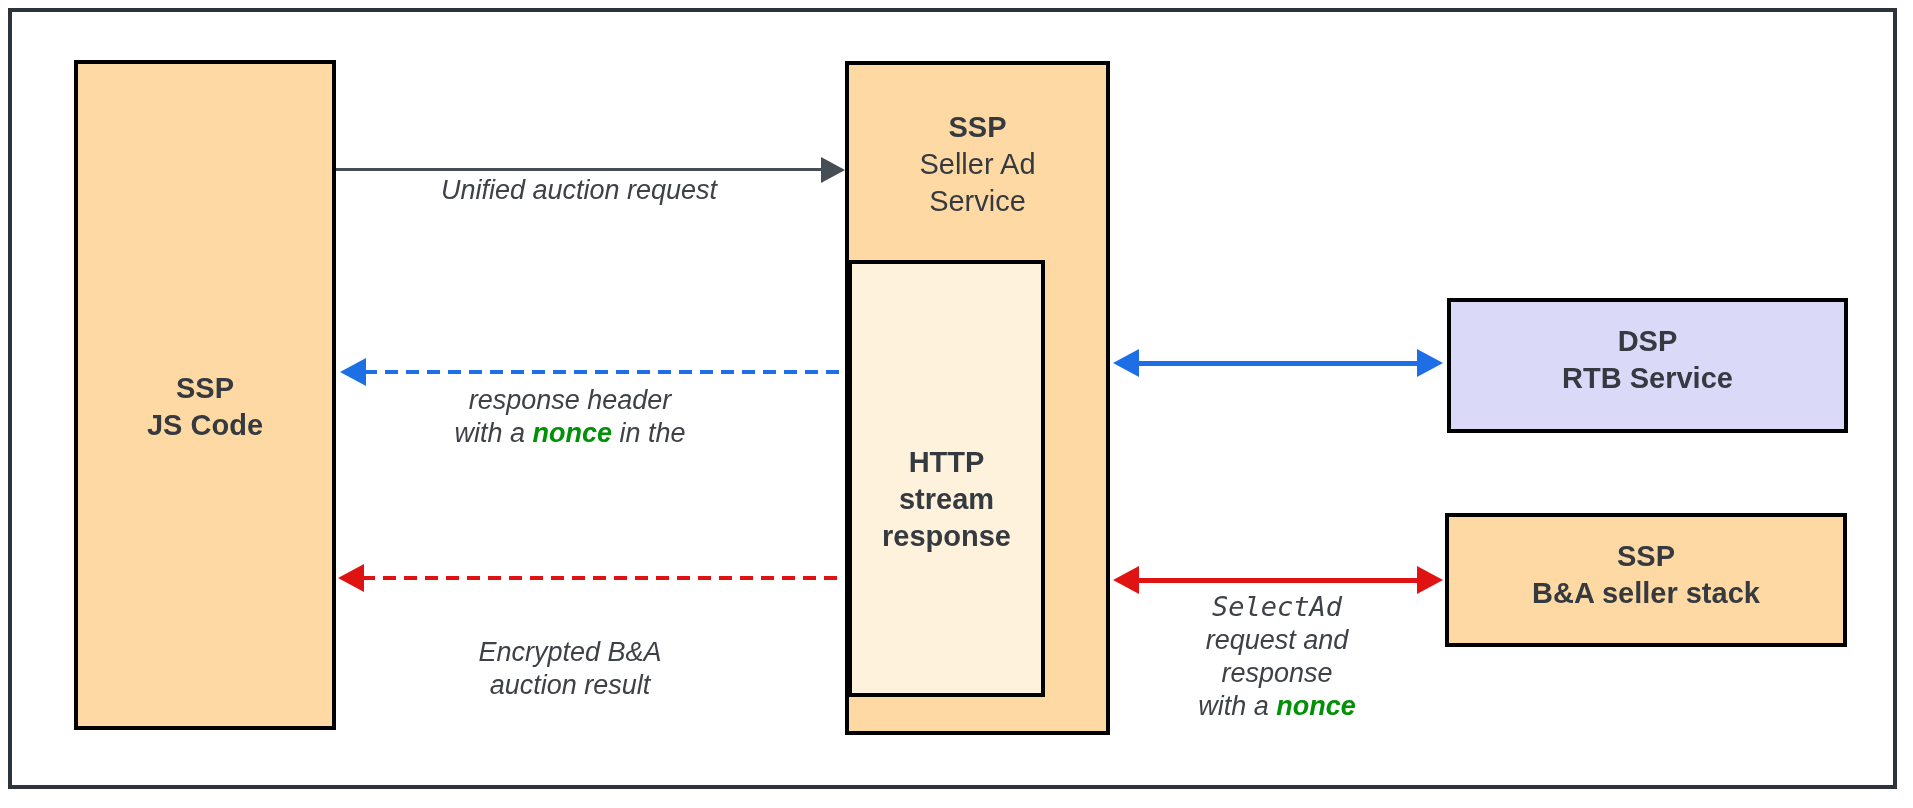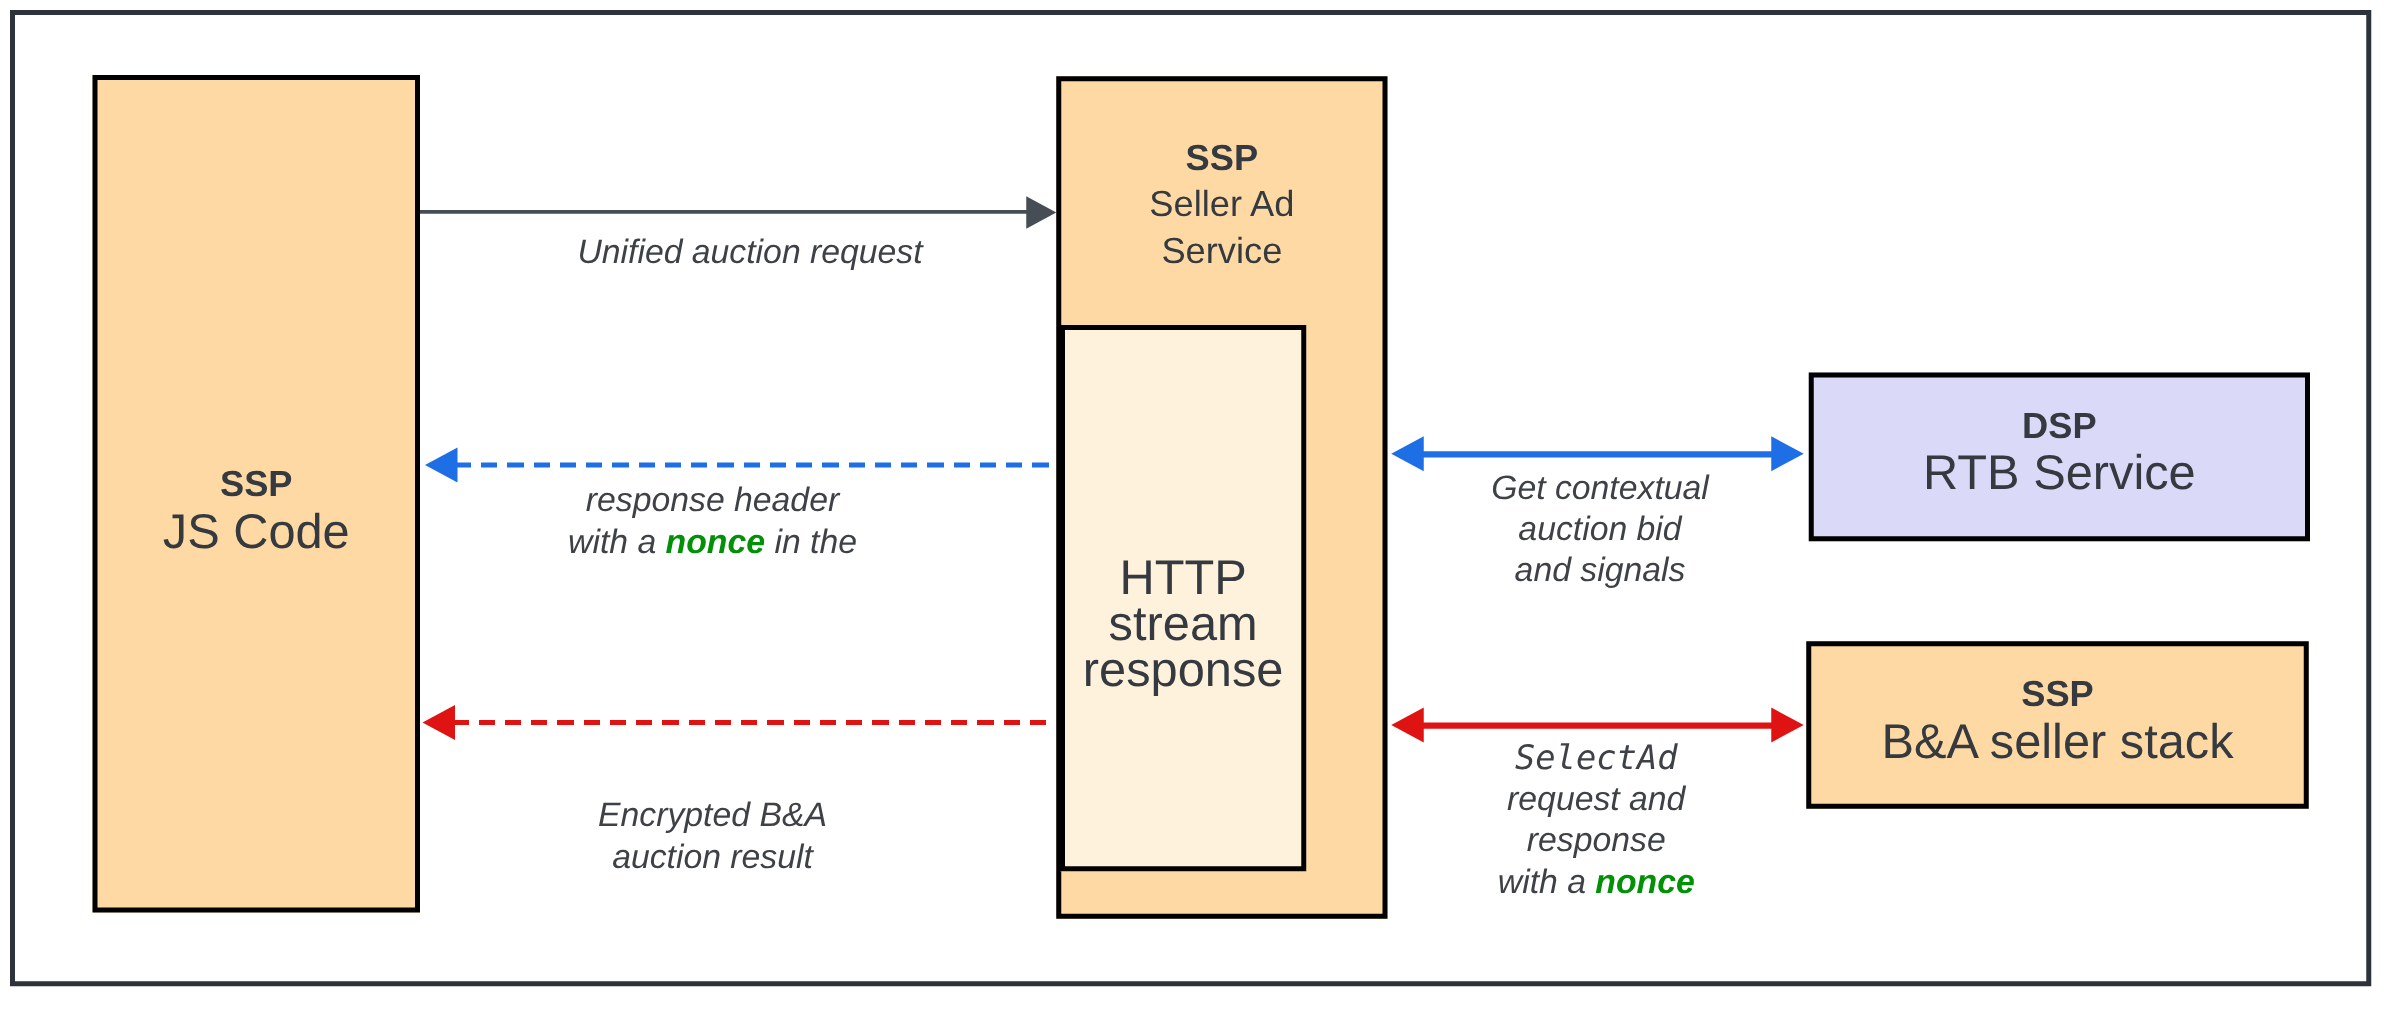--- a/index.html
+++ b/index.html
@@ -91,7 +91,7 @@
 
   <div class="hline solid-black" style="left:336px;top:168px;width:487px;"></div>
   <div class="ah ah-r" style="left:821px;top:157px;"></div>
-  <div class="edge-label" style="left:600px;top:174px;margin-top:11px;">
+  <div class="edge-label" style="left:579px;top:174px;">
     <span>Unified auction request</span>
   </div>
 

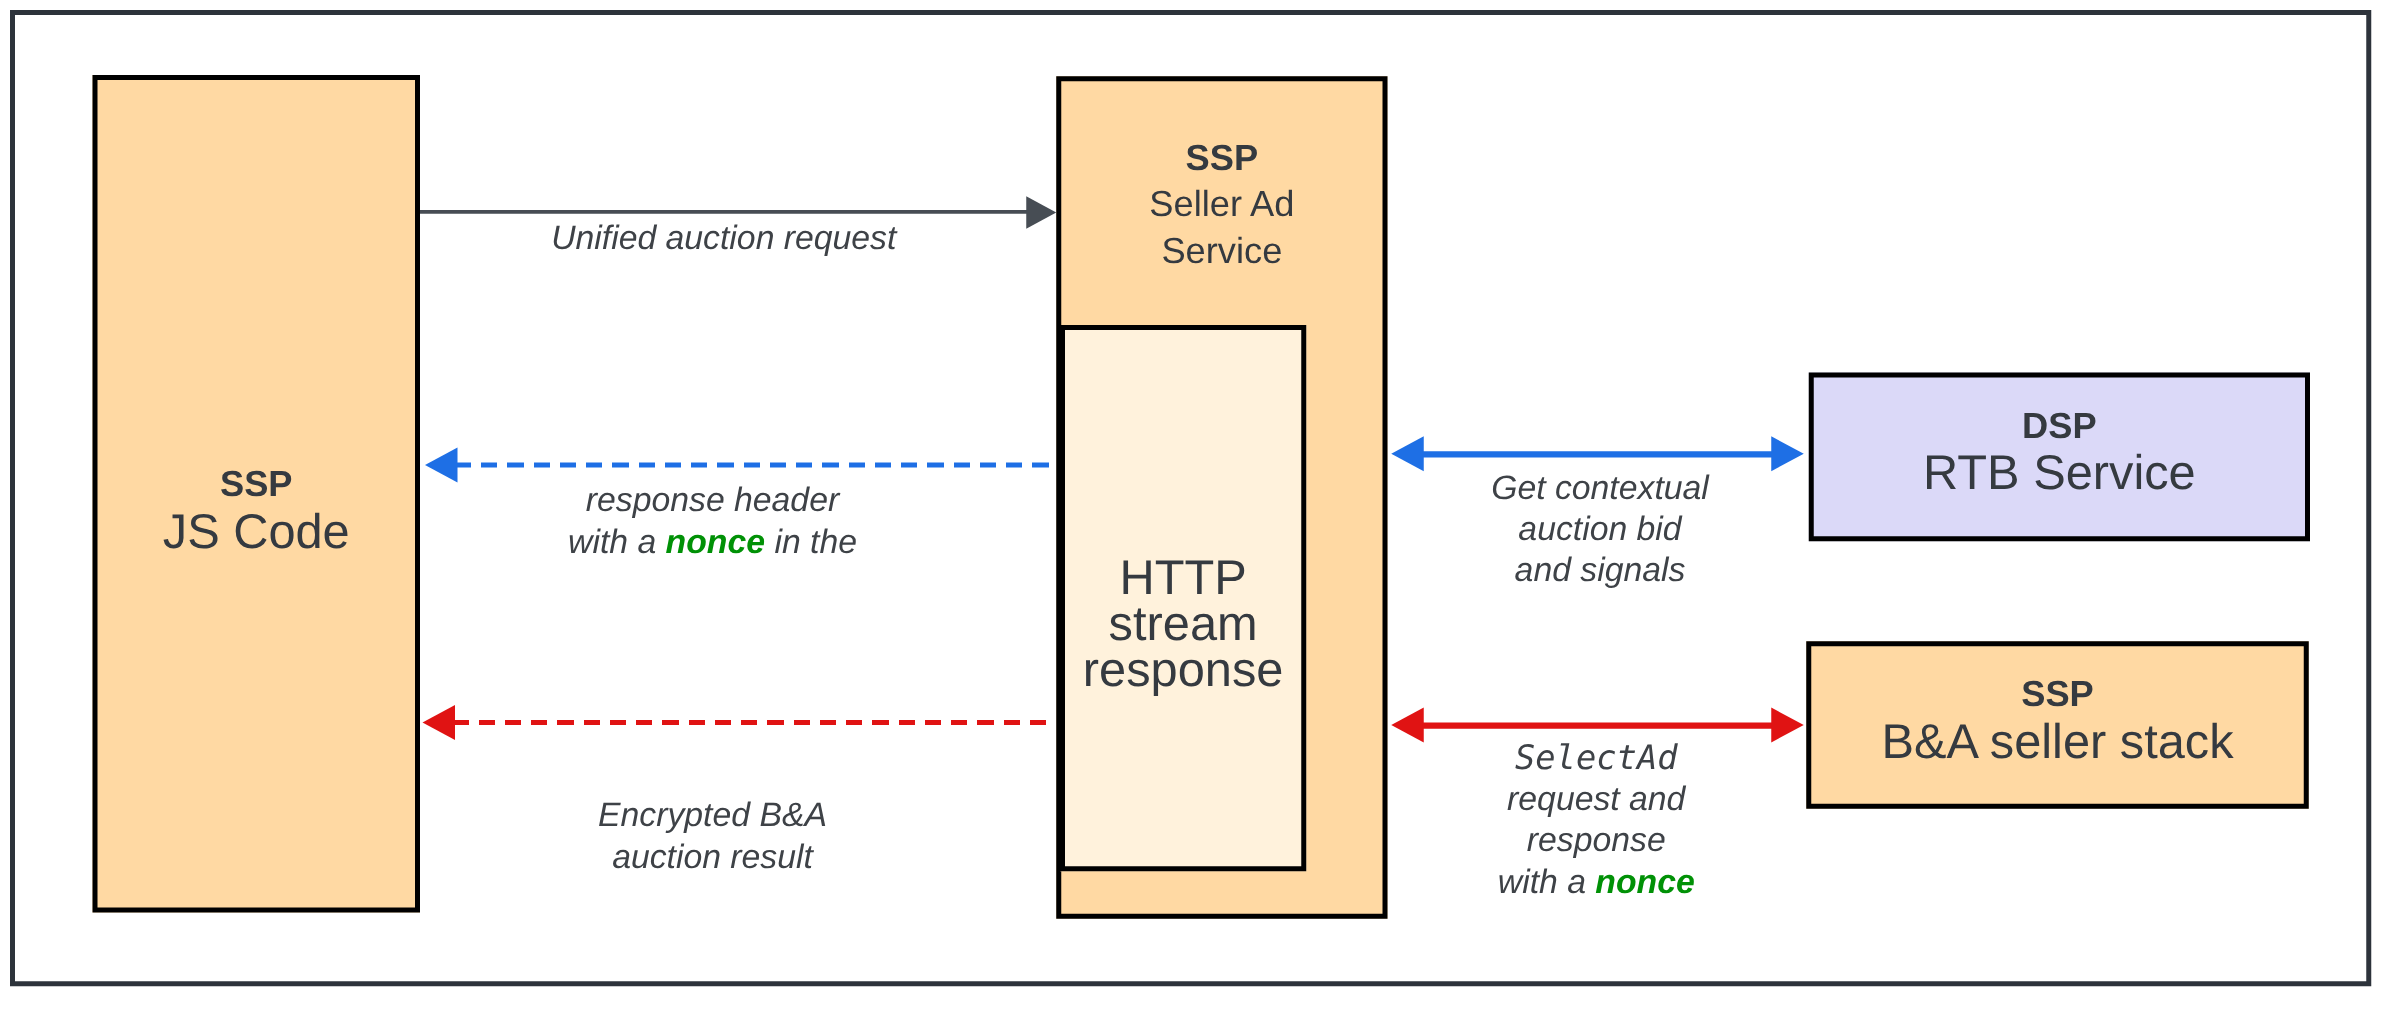--- a/index.html
+++ b/index.html
@@ -112,11 +112,6 @@
   <div class="ah ah-l-blue" style="left:1113px;top:349px;"></div>
   <div class="hline solid-blue" style="left:1138px;top:361px;width:281px;"></div>
   <div class="ah ah-r-blue" style="left:1417px;top:349px;"></div>
-  <div class="edge-label" style="left:1280px;top:374px;">
-    <div><span>Get contextual</span></div>
-    <div><span>auction bid</span></div>
-    <div><span>and signals</span></div>
-  </div>
 
   <div class="ah ah-l-red" style="left:1113px;top:566px;"></div>
   <div class="hline solid-red" style="left:1138px;top:578px;width:281px;"></div>

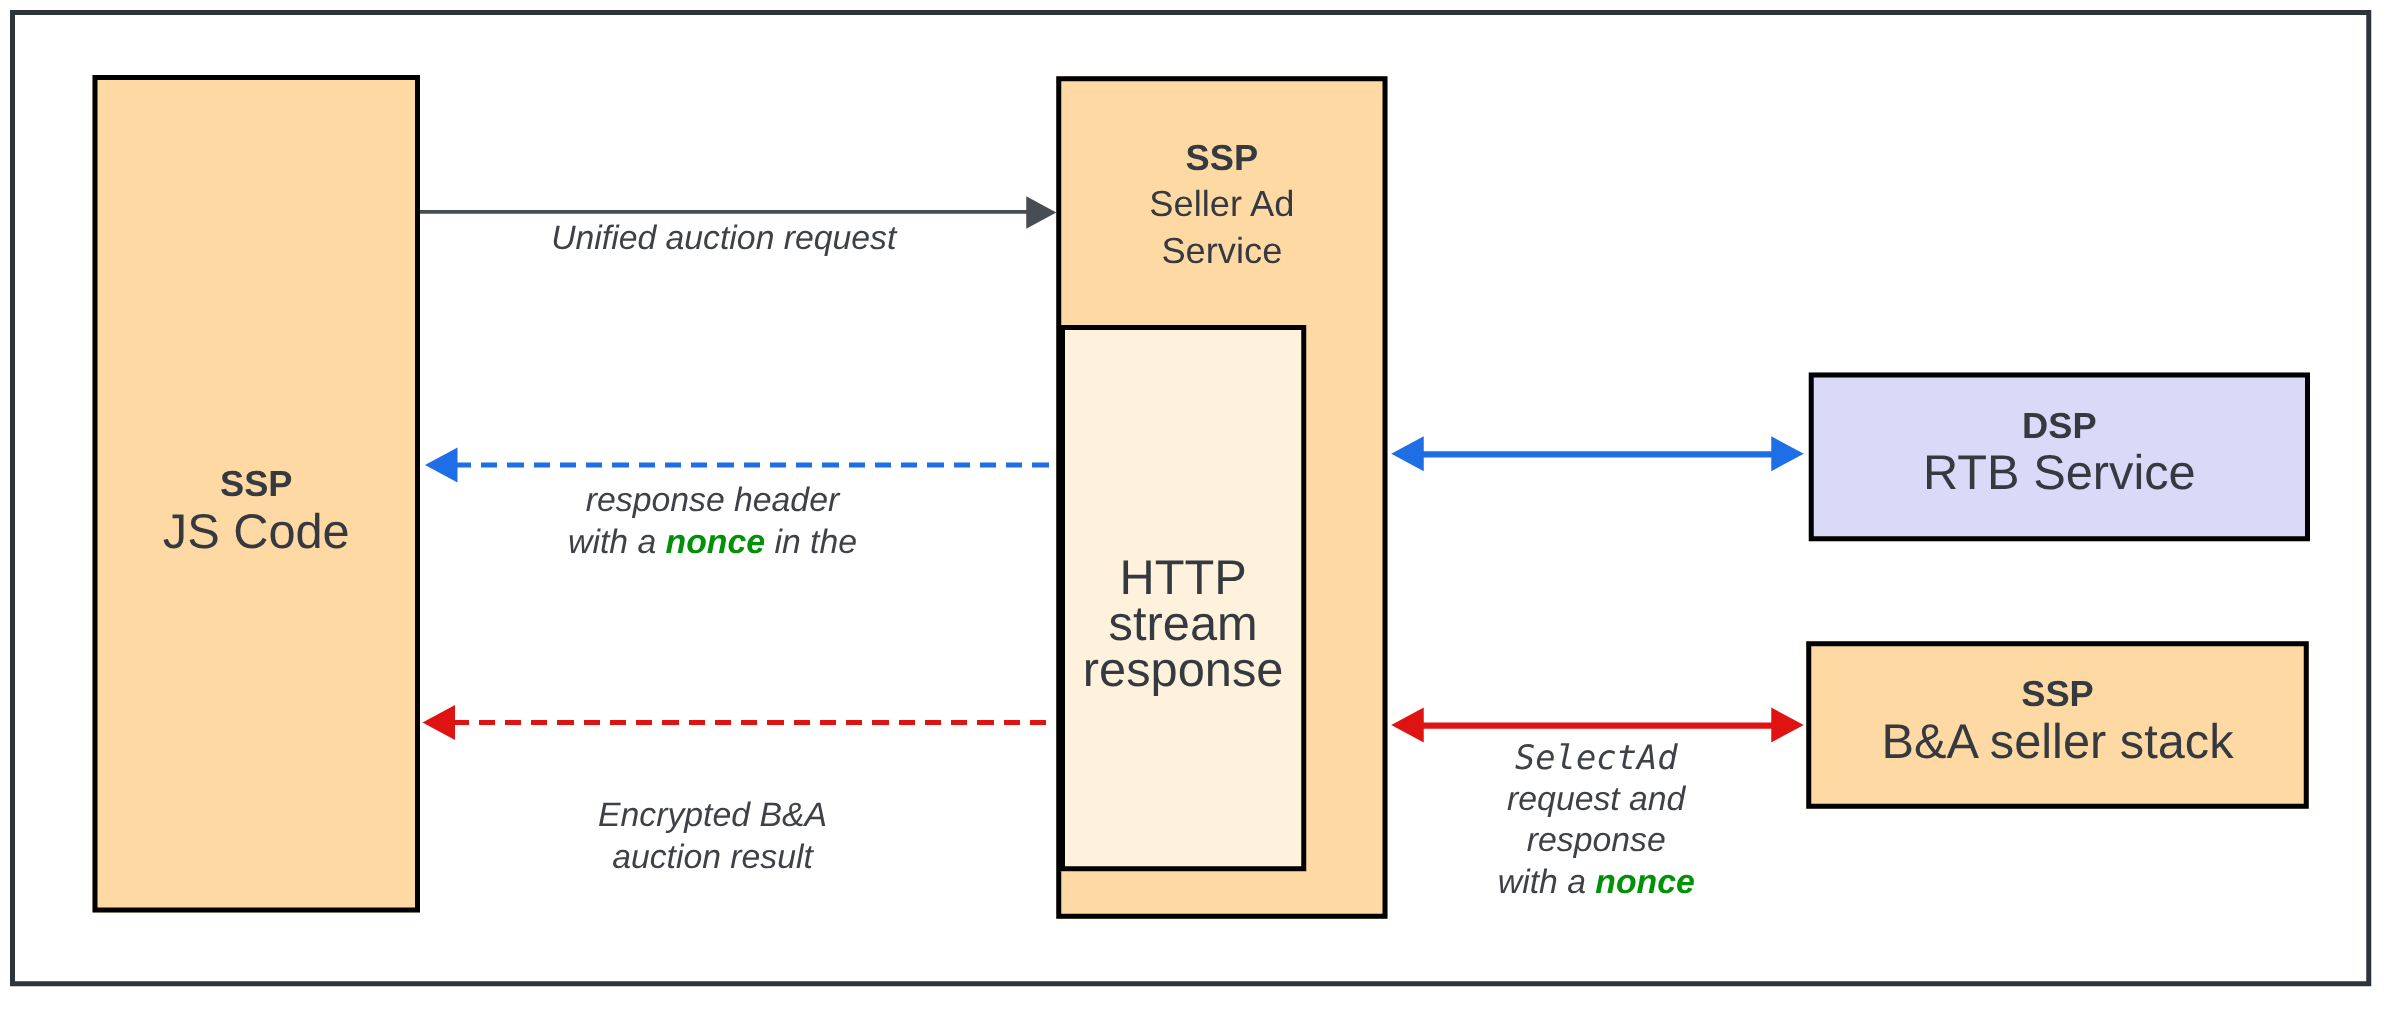--- a/index.html
+++ b/index.html
@@ -17,7 +17,7 @@
     text-align:center;color:var(--text-dark,#353a40);
   }
   .box .t{font-weight:bold;font-size:29px;line-height:37px;}
-  .box .s{font-size:39px;line-height:37px;}
+  .box .s{font-size:29px;line-height:37px;font-weight:bold;}
   .orange{background:var(--box-orange,#ffd9a3);}
   .lavender{background:var(--box-lavender,#dbd9f8);}
   .light{background:var(--box-orange-light,#fff2dc);}

